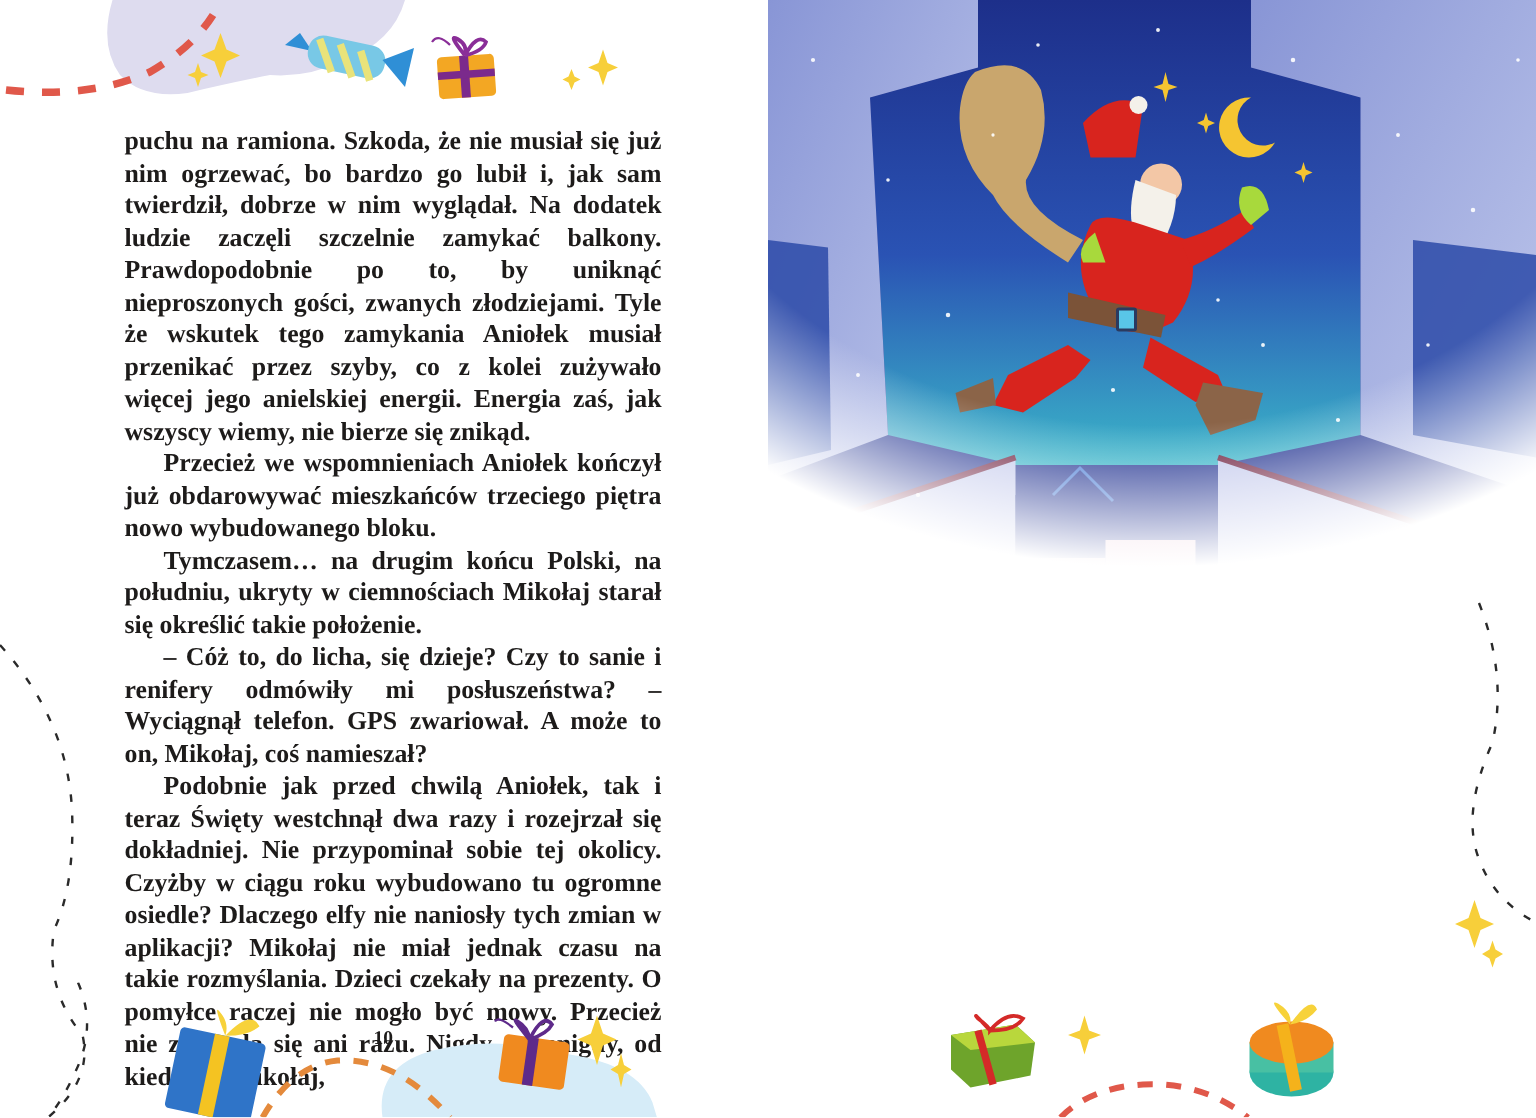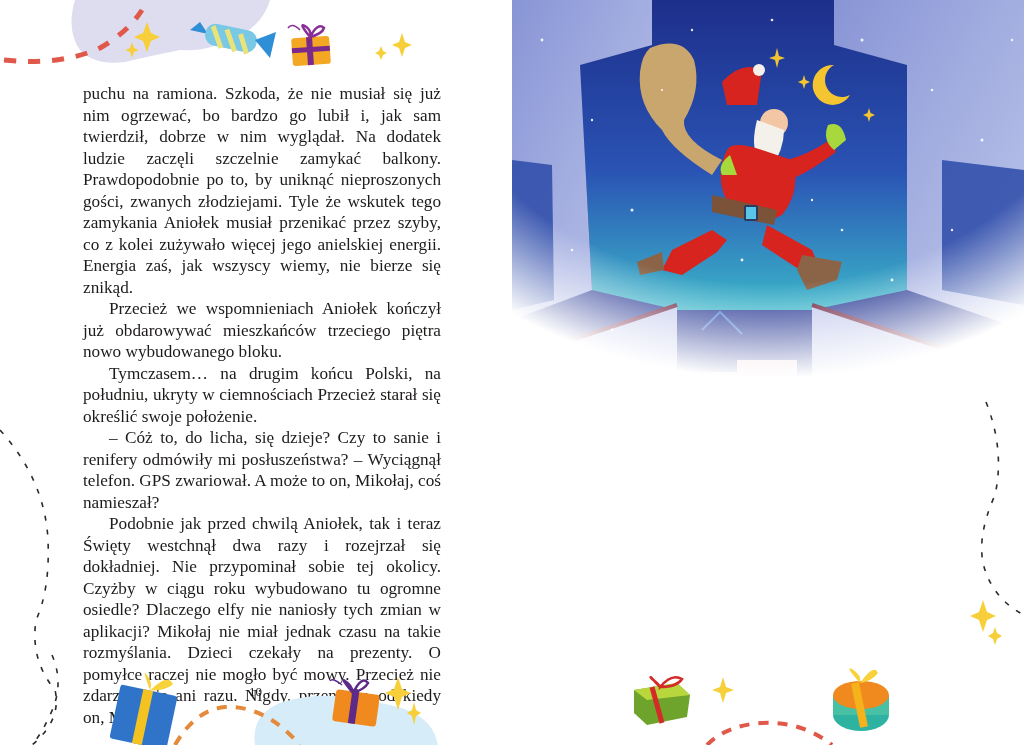--- a/index.html
+++ b/index.html
@@ -10,7 +10,7 @@
   }
   .spread { position: absolute; inset: 0; }
   .page { position: absolute; top: 0; height: 745px; width: 512px; overflow: hidden; background: #fff; }
-  .page-left { left: 0; }
+  .page-left { left: 0; font-weight: bold; }
   .page-right { left: 512px; }
 
   

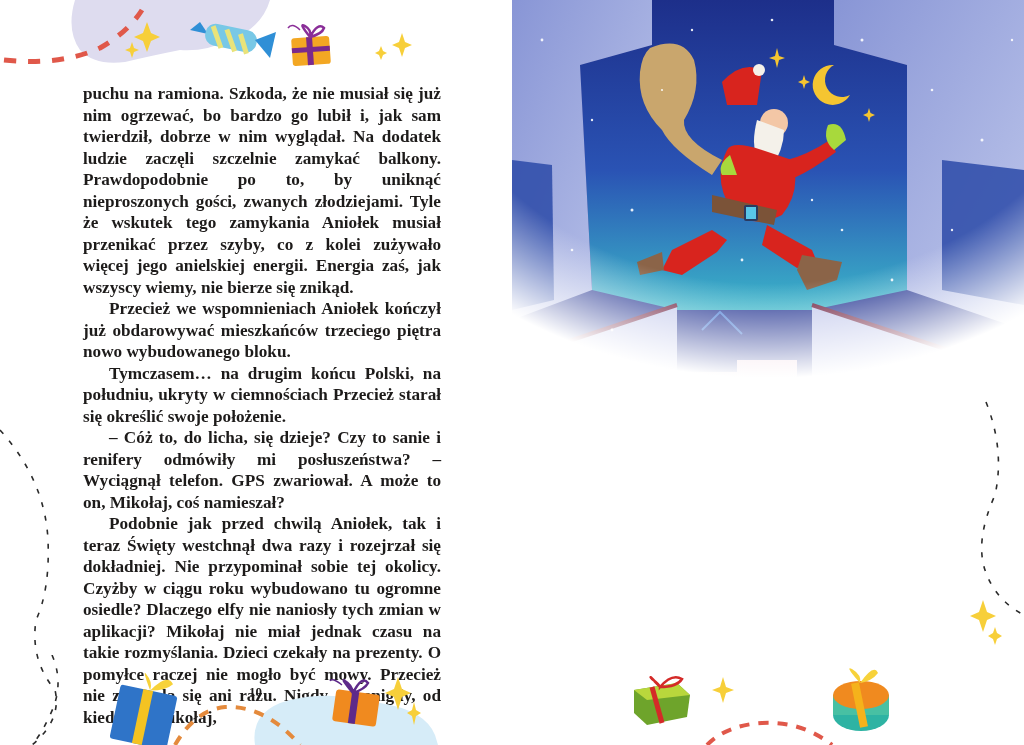--- a/index.html
+++ b/index.html
@@ -69,7 +69,7 @@
     <div class="text left-text">
       <p>puchu na ramiona. Szkoda, że nie musiał się już nim ogrzewać, bo bardzo go lubił i, jak sam twierdził, dobrze w nim wyglądał. Na dodatek ludzie zaczęli szczelnie zamykać balkony. Prawdopodobnie po to, by uniknąć nieproszonych gości, zwanych złodziejami. Tyle że wskutek tego zamykania Aniołek musiał przenikać przez szyby, co z kolei zużywało więcej jego anielskiej energii. Energia zaś, jak wszyscy wiemy, nie bierze się znikąd.</p>
       <p class="indent">Przecież we wspomnieniach Aniołek kończył już obdarowywać mieszkańców trzeciego piętra nowo wybudowanego bloku.</p>
-      <p class="indent">Tymczasem… na drugim końcu Polski, na południu, ukryty w ciemnościach Przecież starał się określić swoje położenie.</p>
+      <p class="indent">Tymczasem… na drugim końcu Polski, na południu, ukryty w ciemnościach Mikołaj starał się określić takie położenie.</p>
       <p class="indent">– Cóż to, do licha, się dzieje? Czy to sanie i renifery odmówiły mi posłuszeństwa? – Wyciągnął telefon. GPS zwariował. A może to on, Mikołaj, coś namieszał?</p>
       <p class="indent">Podobnie jak przed chwilą Aniołek, tak i teraz Święty westchnął dwa razy i rozejrzał się dokładniej. Nie przypominał sobie tej okolicy. Czyżby w ciągu roku wybudowano tu ogromne osiedle? Dlaczego elfy nie naniosły tych zmian w aplikacji? Mikołaj nie miał jednak czasu na takie rozmyślania. Dzieci czekały na prezenty. O pomyłce raczej nie mogło być mowy. Przecież nie zdarzyła się ani razu. Nigdy, przenigdy, od kiedy on, Mikołaj,</p>
     </div>

